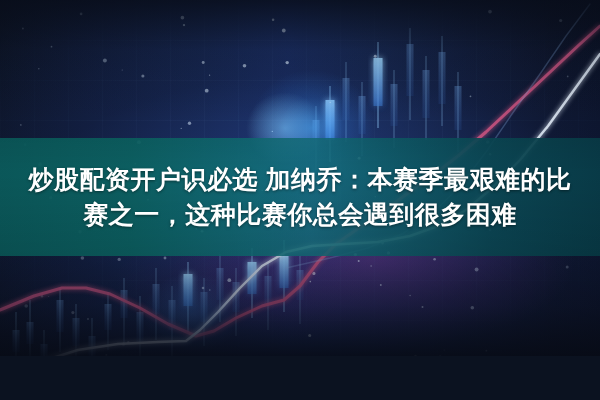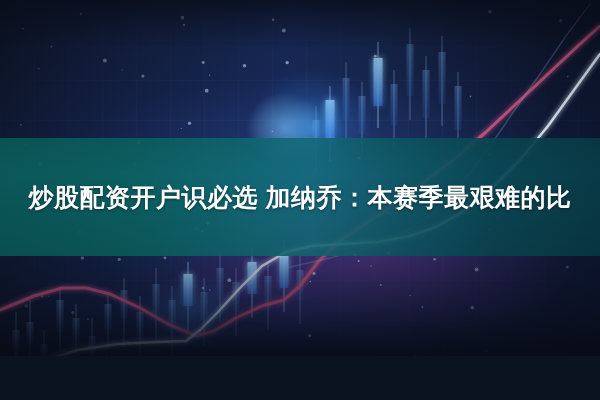--- a/index.html
+++ b/index.html
@@ -282,6 +282,7 @@
 
   <div id="headline">
     <div class="hl-line">炒股配资开户识必选 加纳乔：本赛季最艰难的比</div>
+    <div class="hl-line">赛之一，这种比赛你总会遇到很多困难</div>
   </div>
 
 </div>

